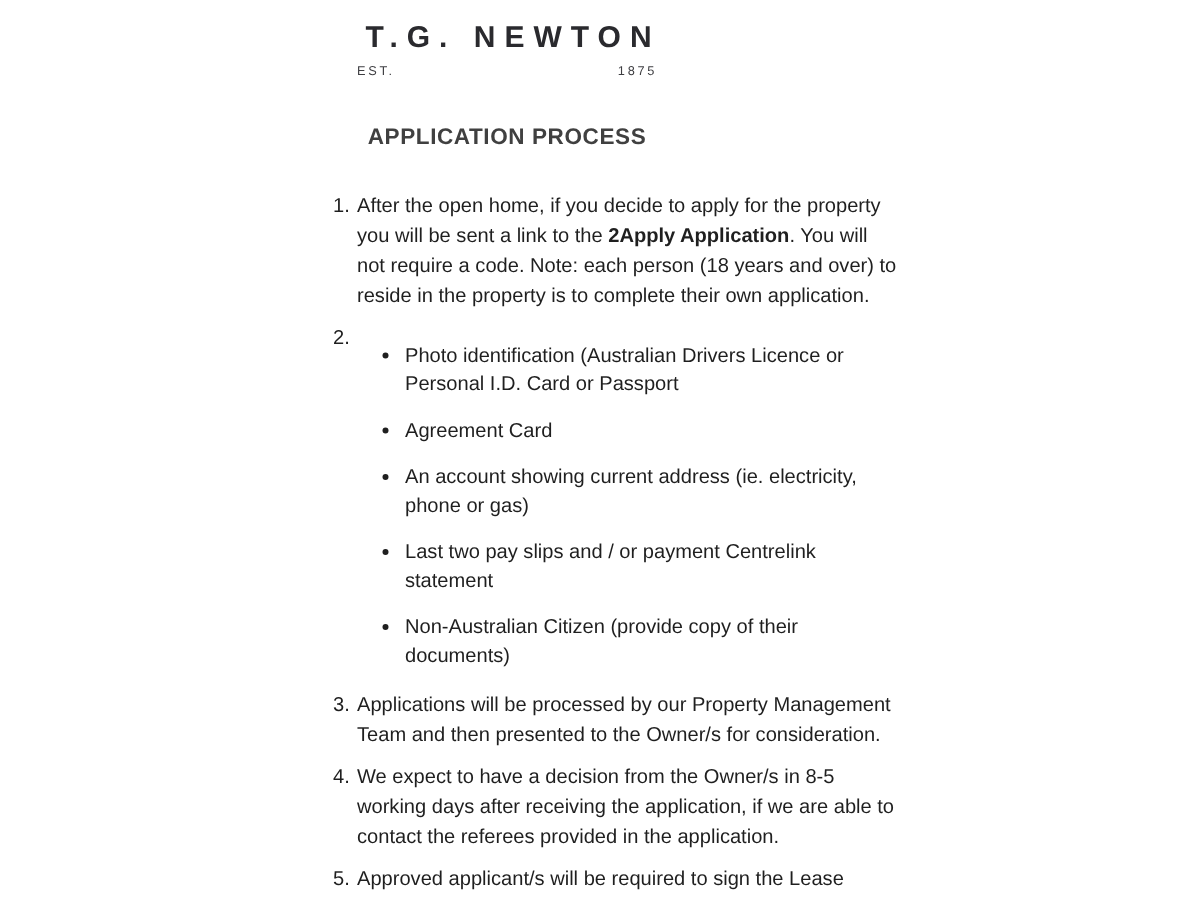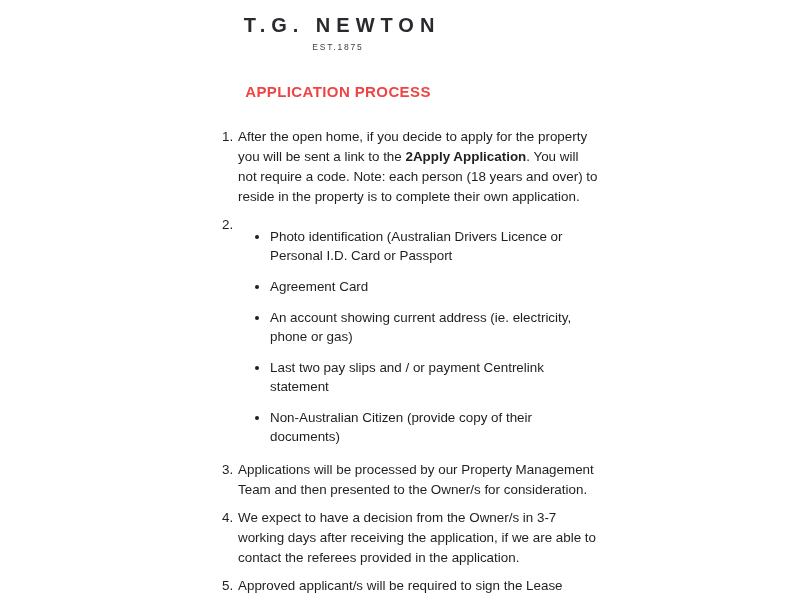--- a/index.html
+++ b/index.html
@@ -33,7 +33,7 @@
     width: 200px;
     margin: 5px auto 0;
     display: flex;
-    justify-content: center;
+    justify-content: space-between;
     font-size: 8.5px;
     line-height: 11px;
     letter-spacing: 1.8px;

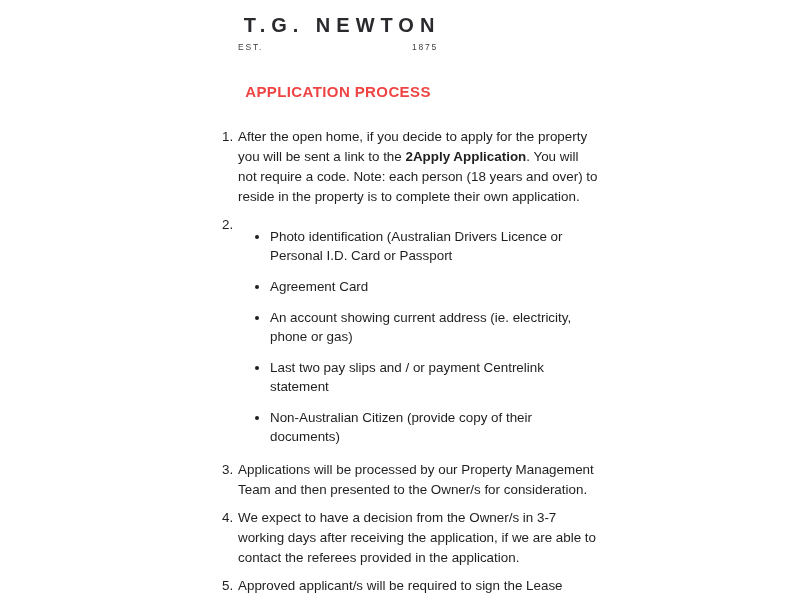--- a/index.html
+++ b/index.html
@@ -46,7 +46,7 @@
     line-height: 18px;
     font-weight: 700;
     letter-spacing: 0.4px;
-    color: #ef4444;
+    color: #404040;
   }
   .content {
     margin: 26px 0 0 222px;

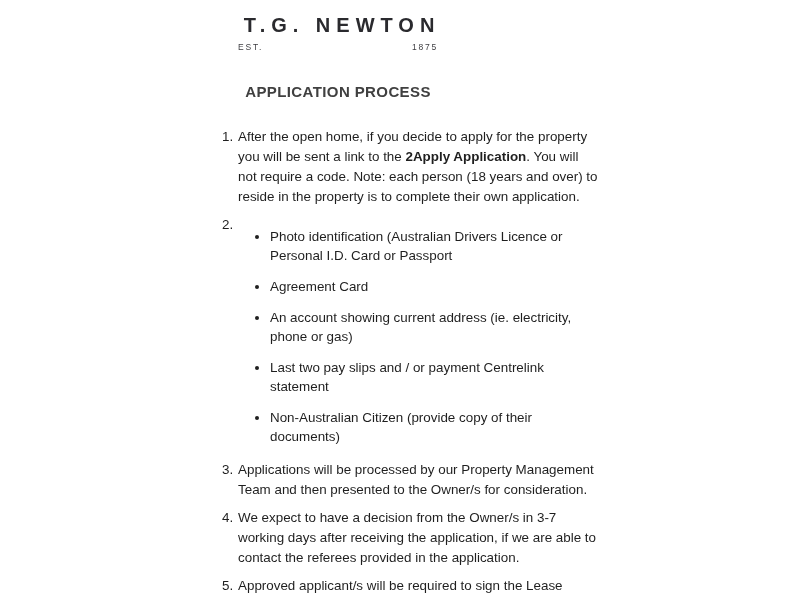--- a/index.html
+++ b/index.html
@@ -118,7 +118,7 @@
     <div class="item">
       <span class="num">4.</span>
       <div class="body">
-        <p>We expect to have a decision from the Owner/s in 3-7 working days after receiving the application, if we are able to contact the referees provided in the application.</p>
+        <p>We expect to have a decision from the Owner/s in 8-5 working days after receiving the application, if we are able to contact the referees provided in the application.</p>
       </div>
     </div>
 

